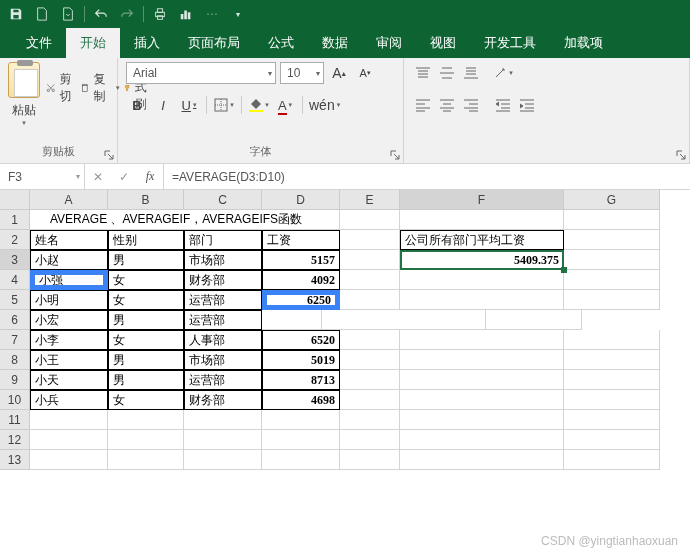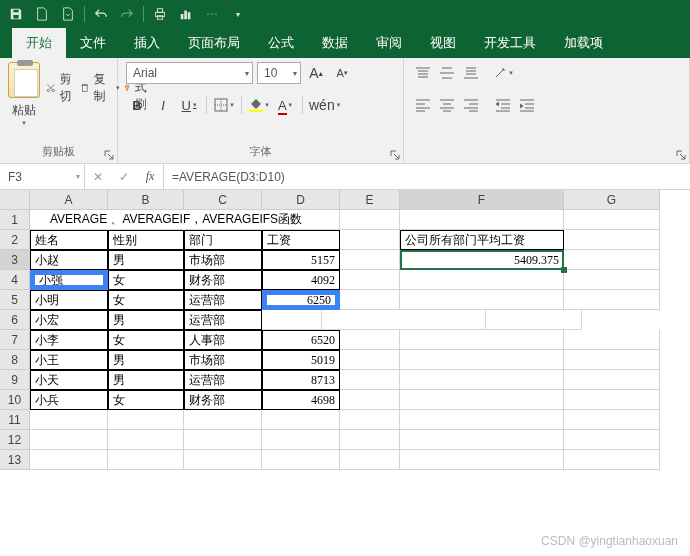--- a/index.html
+++ b/index.html
@@ -105,8 +105,8 @@
 </div>
 
 <div class="tabs">
+  <div class="tab">文件</div>
   <div class="tab active">开始</div>
-  <div class="tab">文件</div>
   <div class="tab">插入</div>
   <div class="tab">页面布局</div>
   <div class="tab">公式</div>

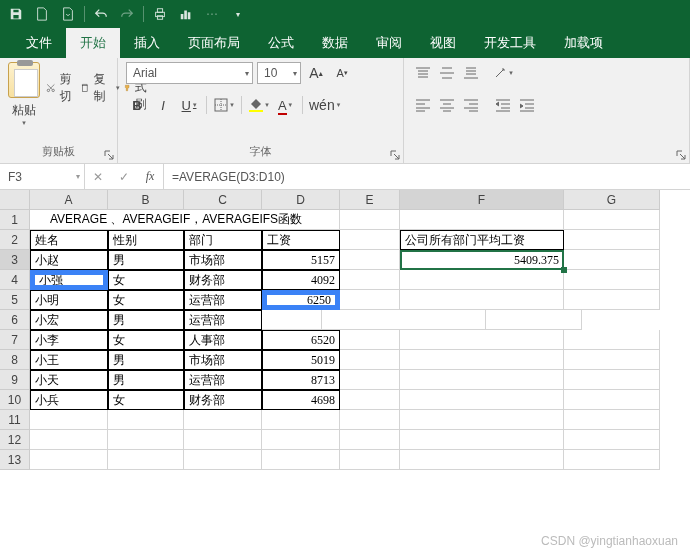--- a/index.html
+++ b/index.html
@@ -161,7 +161,7 @@
     <div class="grp-body">
       <div class="font-rows">
         <div class="font-row">
-          <div class="sel" style="width:127px">
+          <div class="sel" style="width:150px">
               <span>Arial</span>
               <span class="arrow">▾</span>
             </div>

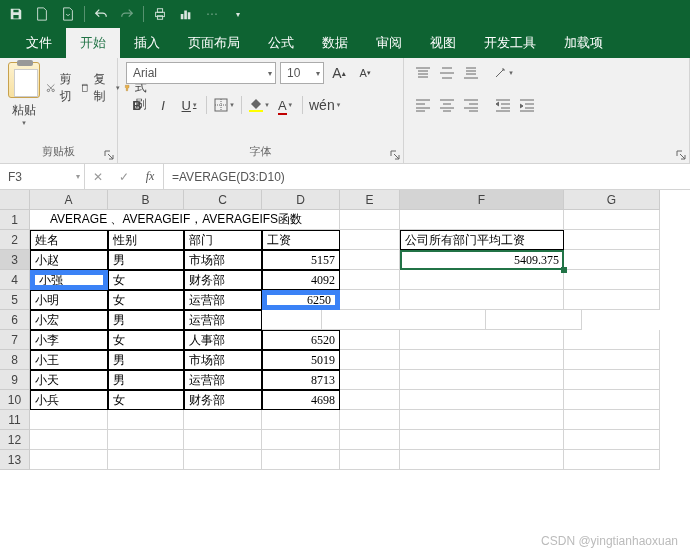--- a/index.html
+++ b/index.html
@@ -47,7 +47,7 @@
 .row { display:flex; height:20px; }
 .row-h { width:30px; background:#e6e6e6; border-right:1px solid #ccc; border-bottom:1px solid #ccc; display:flex; align-items:center; justify-content:center; color:#444; }
 .cell { border-right:1px solid #d4d4d4; border-bottom:1px solid #d4d4d4; padding:0 4px; display:flex; align-items:center; overflow:hidden; white-space:nowrap; font-family:"SimSun",serif; }
-.cell.num { justify-content:flex-end; }
+.cell.num { justify-content:flex-end;font-weight:bold; }
 .cA{width:78px}.cB{width:76px}.cC{width:78px}.cD{width:78px}.cE{width:60px}.cF{width:164px}.cG{width:96px}
 .row-h.sel-r { background:#d4d4d4; }
 .col-h.sel-c { background:#d4d4d4; }

